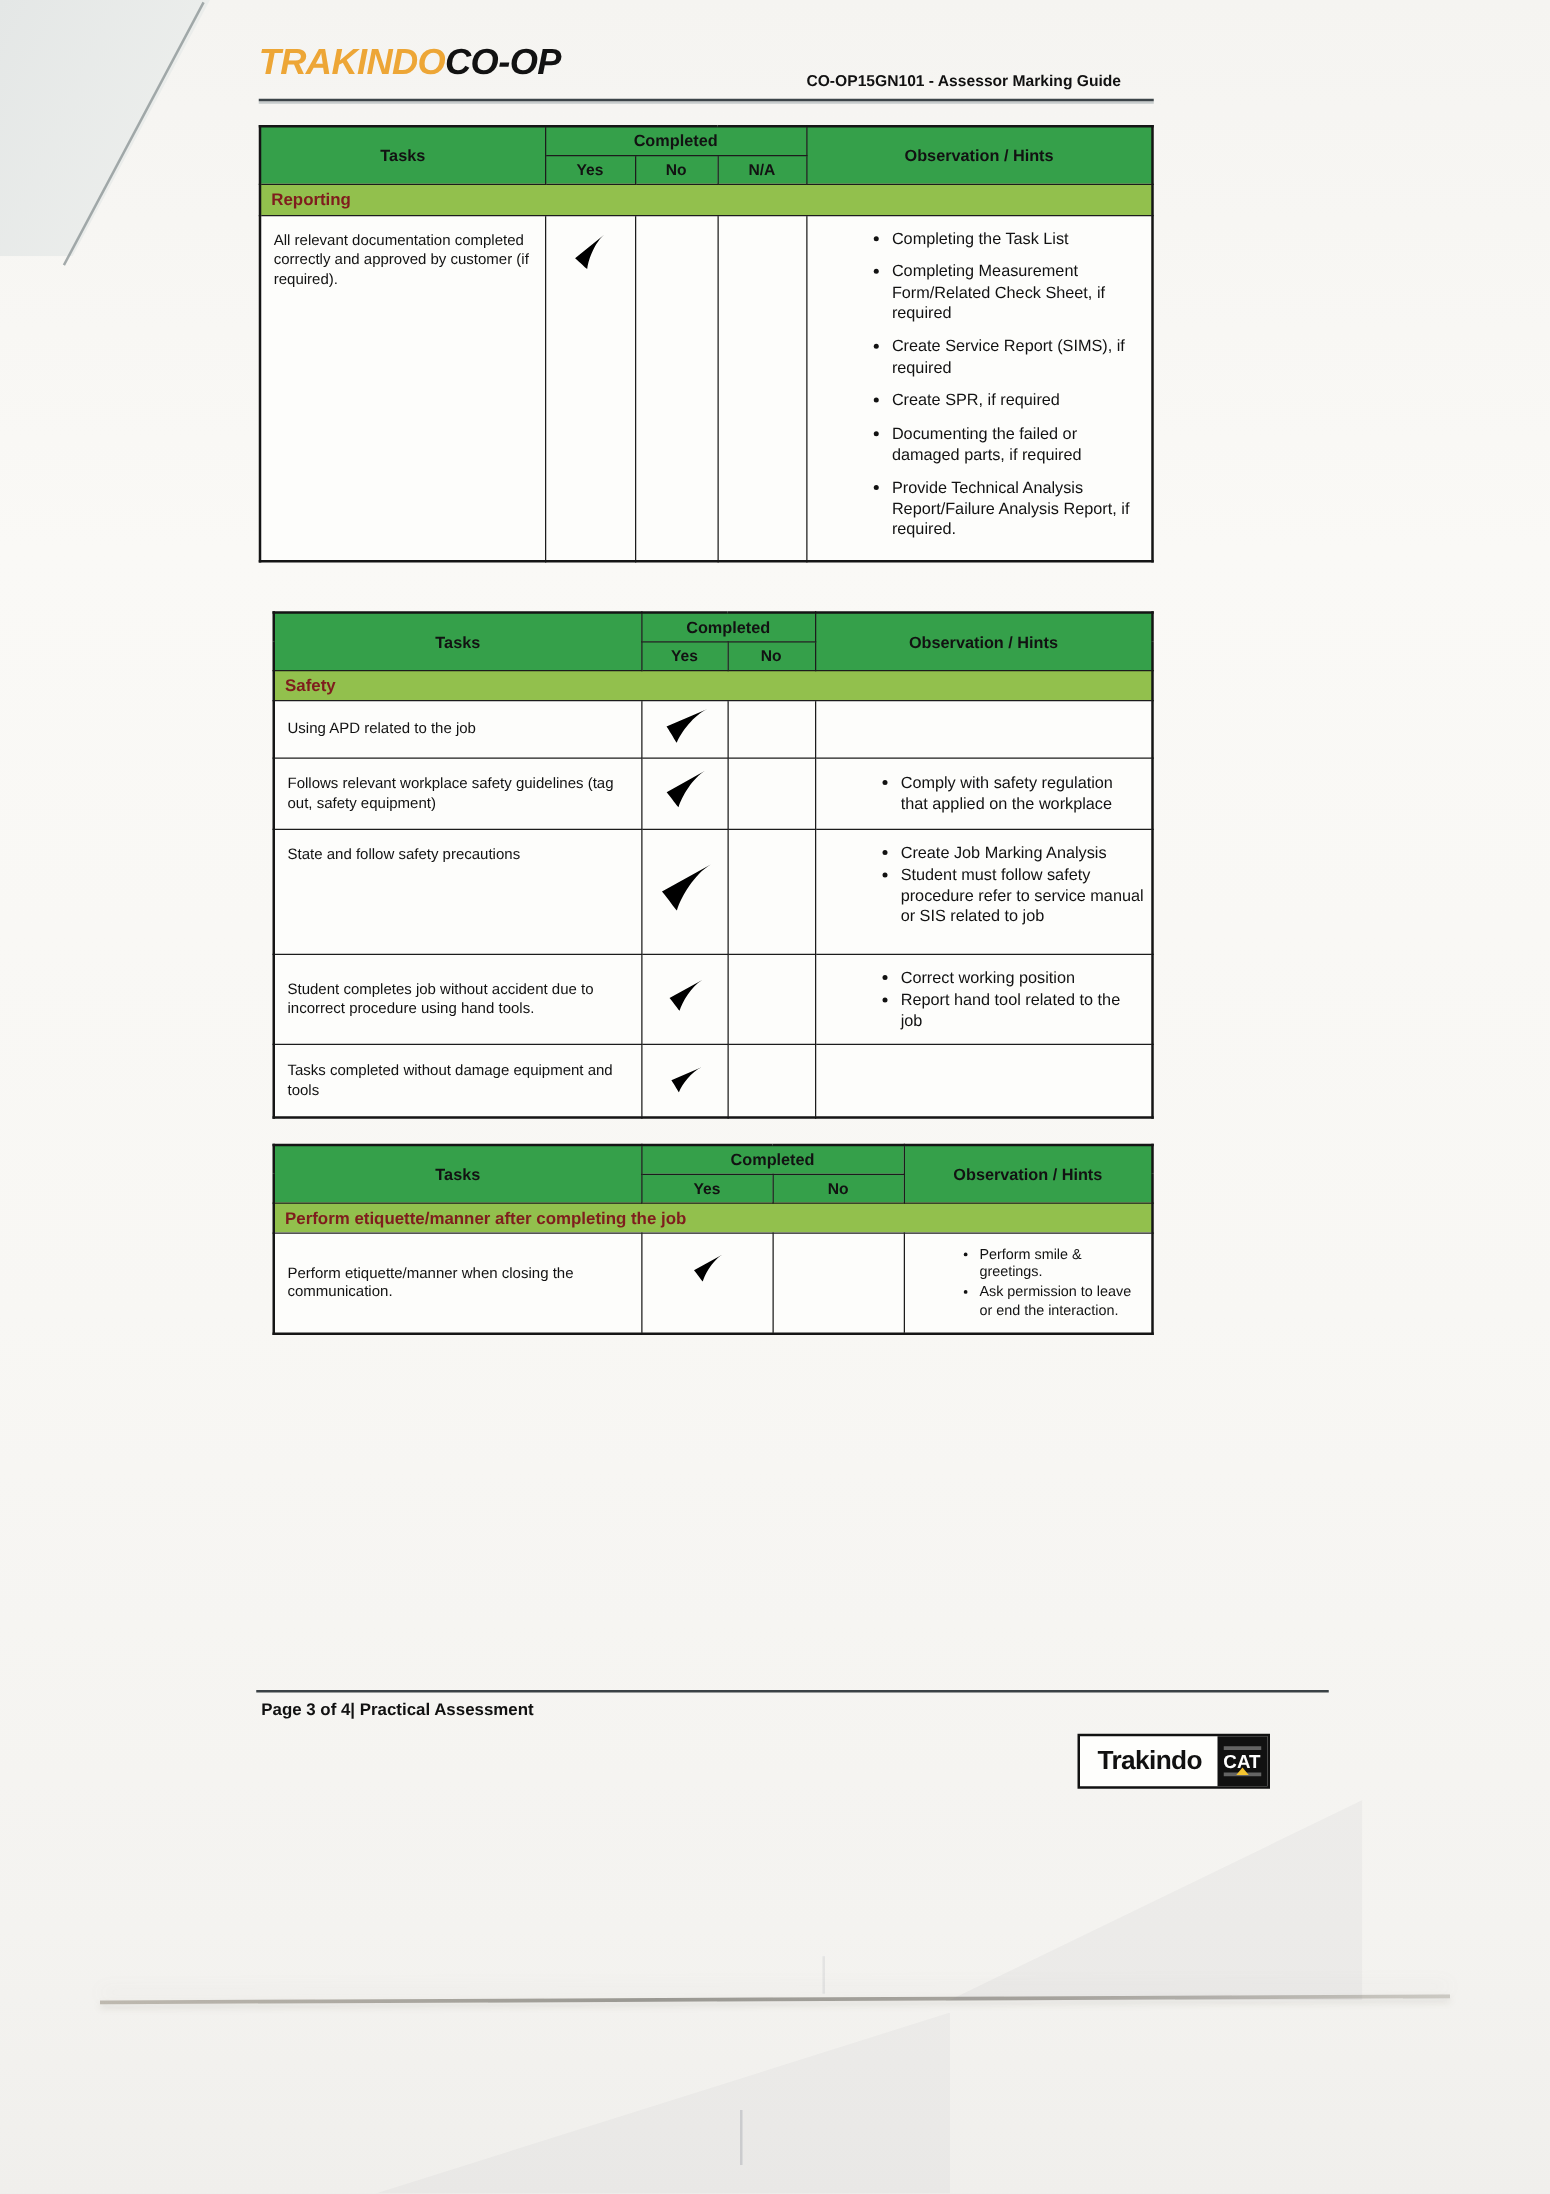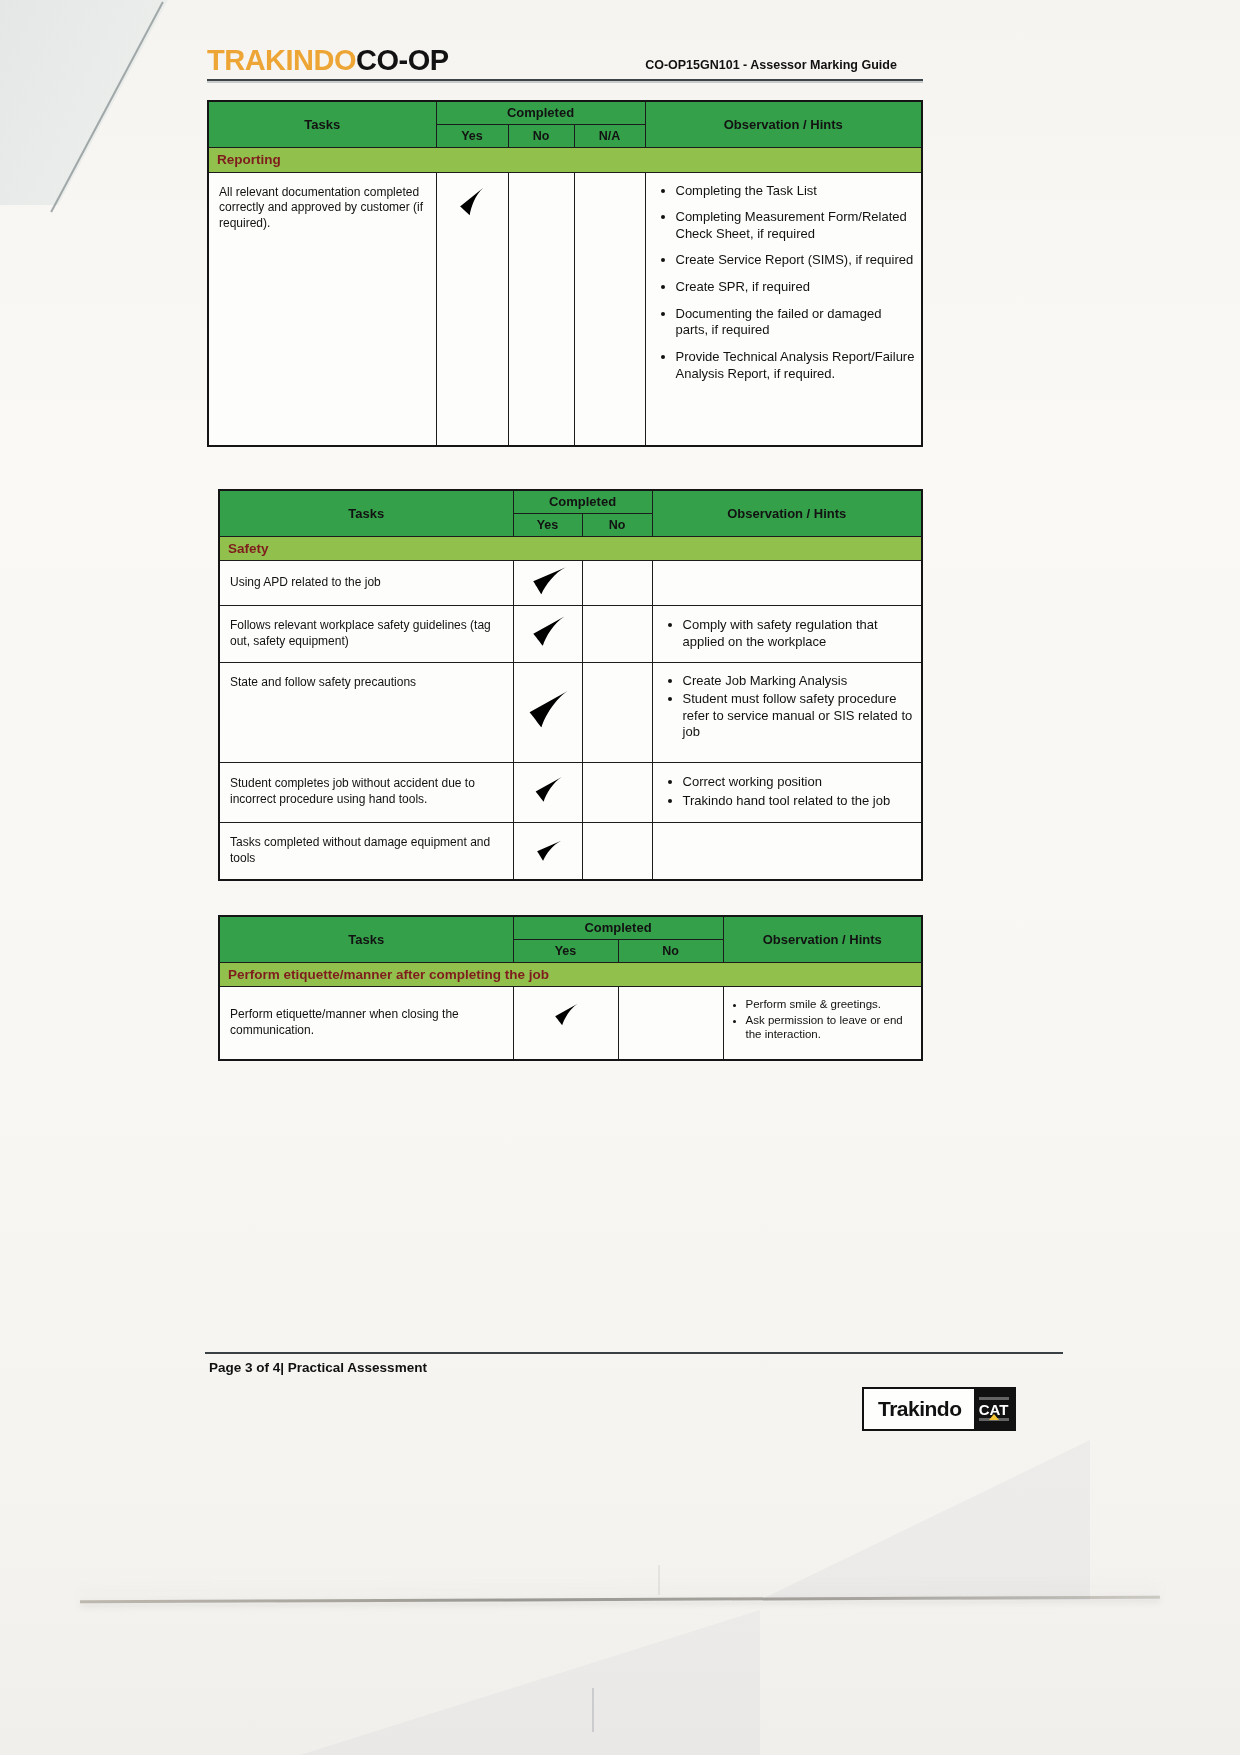--- a/index.html
+++ b/index.html
@@ -37,7 +37,7 @@
   .speck2{left:658px;top:1565px;height:30px;opacity:.25;}
 
   
-  .brand{position:absolute;left:207px;top:44px;font-size:29px;font-weight:bold;letter-spacing:-0.5px;white-space:nowrap;}
+  .brand{position:absolute;left:207px;top:34px;font-size:29px;font-weight:bold;letter-spacing:-0.5px;white-space:nowrap;font-style:italic;}
   .brand .orange{color:#eda636;}
   .brand .black{color:#121212;}
   .doc-ref{position:absolute;top:58px;left:620px;width:302px;text-align:center;font-size:12.5px;font-weight:bold;color:#111;}

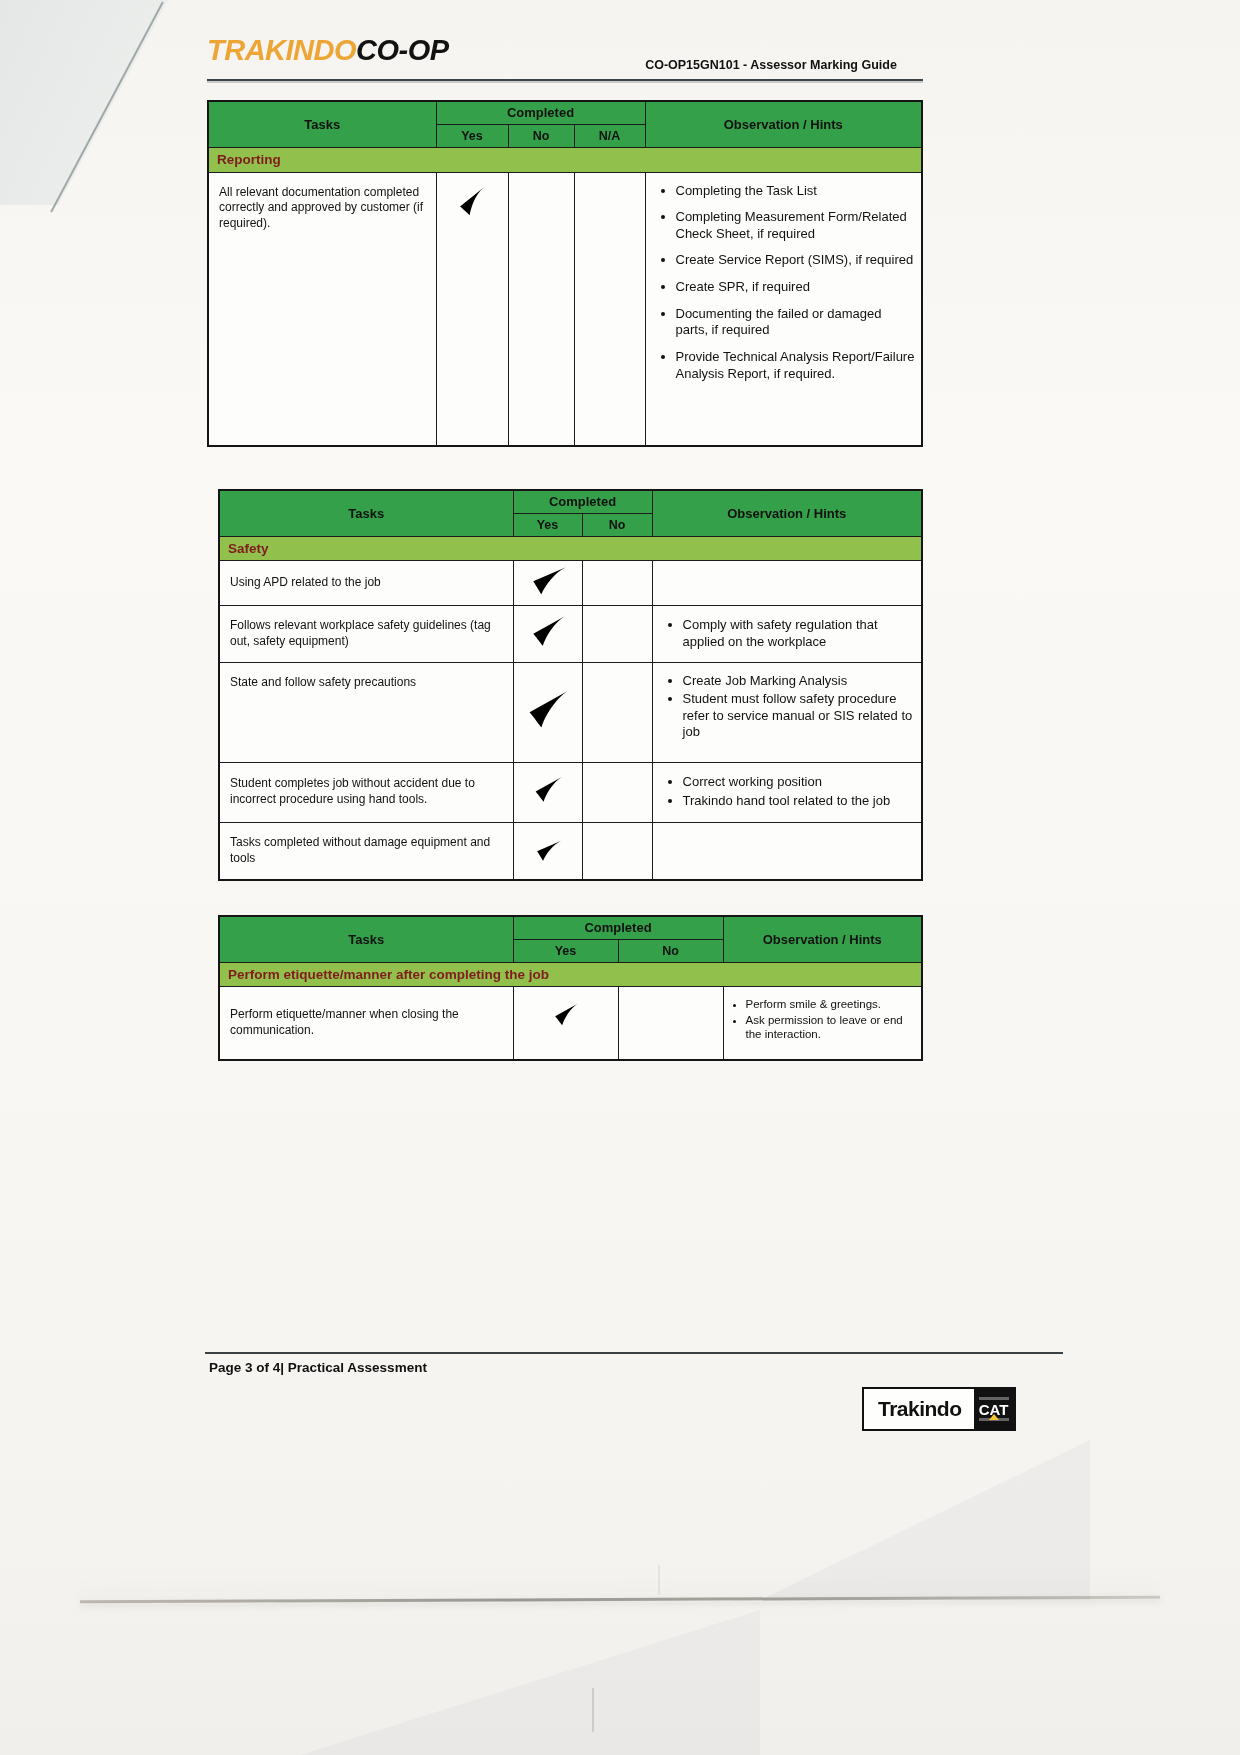--- a/index.html
+++ b/index.html
@@ -64,7 +64,7 @@
   td.obs{background:#fdfdfb;vertical-align:top;padding:6px 6px 6px 4px;}
   td.obs.mid{vertical-align:middle;}
   ul.obs-list{margin:4px 0 4px 0;padding-left:26px;font-size:13px;line-height:1.28;color:#121212;}
-  ul.obs-list li{margin-bottom:10px;}
+  ul.obs-list li{margin-bottom:10px;margin-left:38px;}
   ul.obs-list.tight li{margin-bottom:2px;}
   ul.obs-list.small{font-size:11.5px;padding-left:18px;line-height:1.25;}
   ul.obs-list.small li{margin-bottom:2px;}

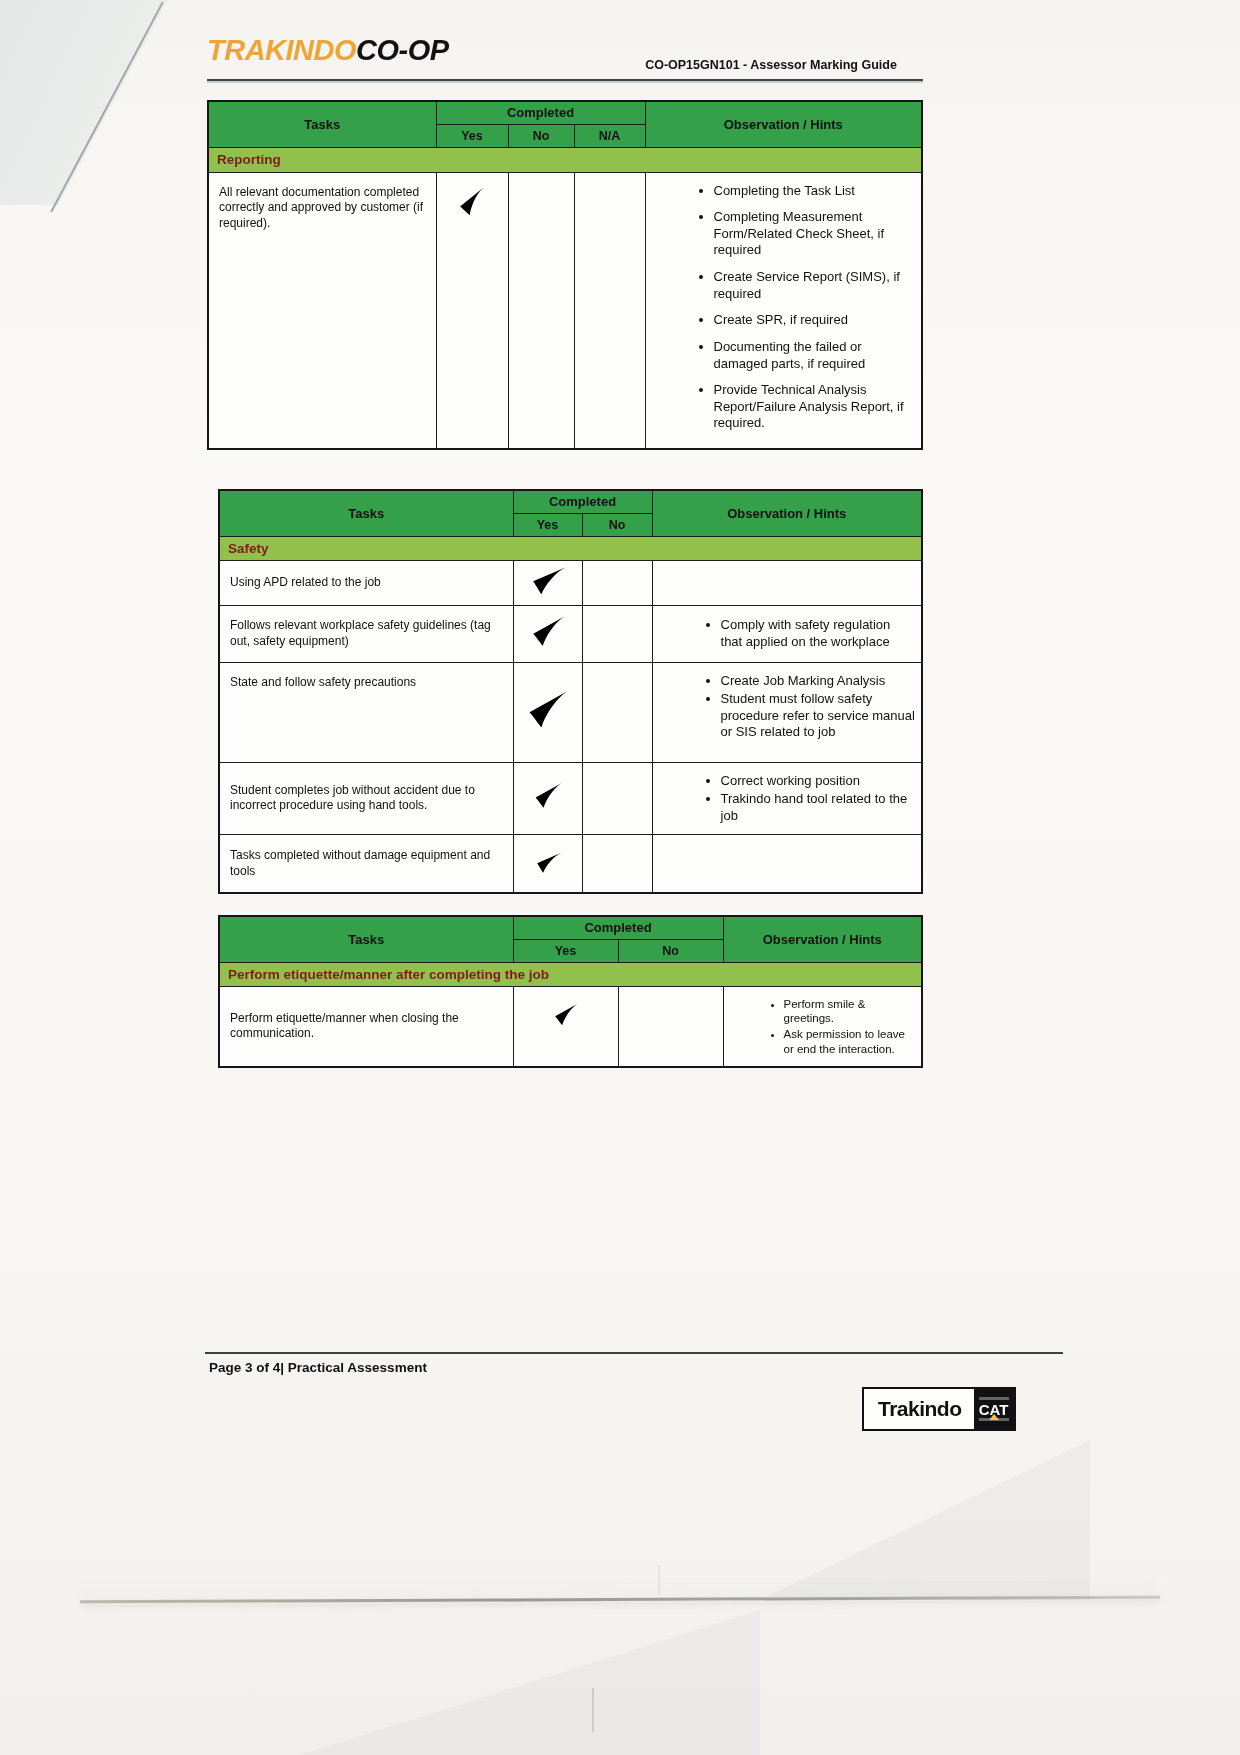--- a/index.html
+++ b/index.html
@@ -240,7 +240,7 @@
         <td class="obs mid">
           <ul class="obs-list tight">
             <li>Correct working position</li>
-            <li>Trakindo hand tool related to the job</li>
+            <li>Report hand tool related to the job</li>
           </ul>
         </td>
       </tr>

